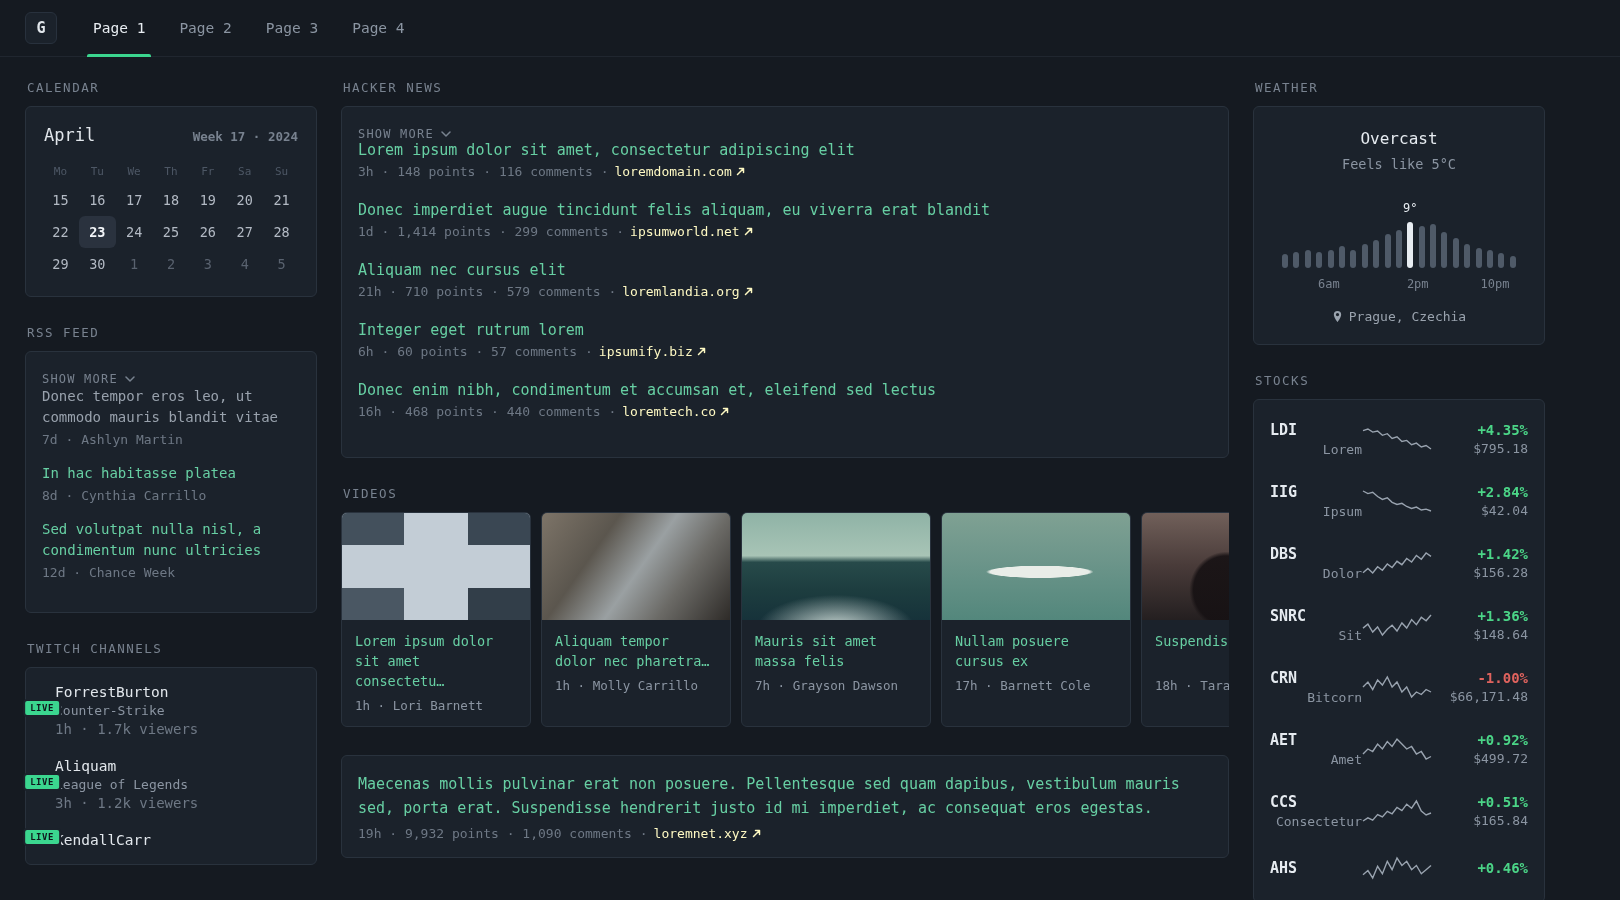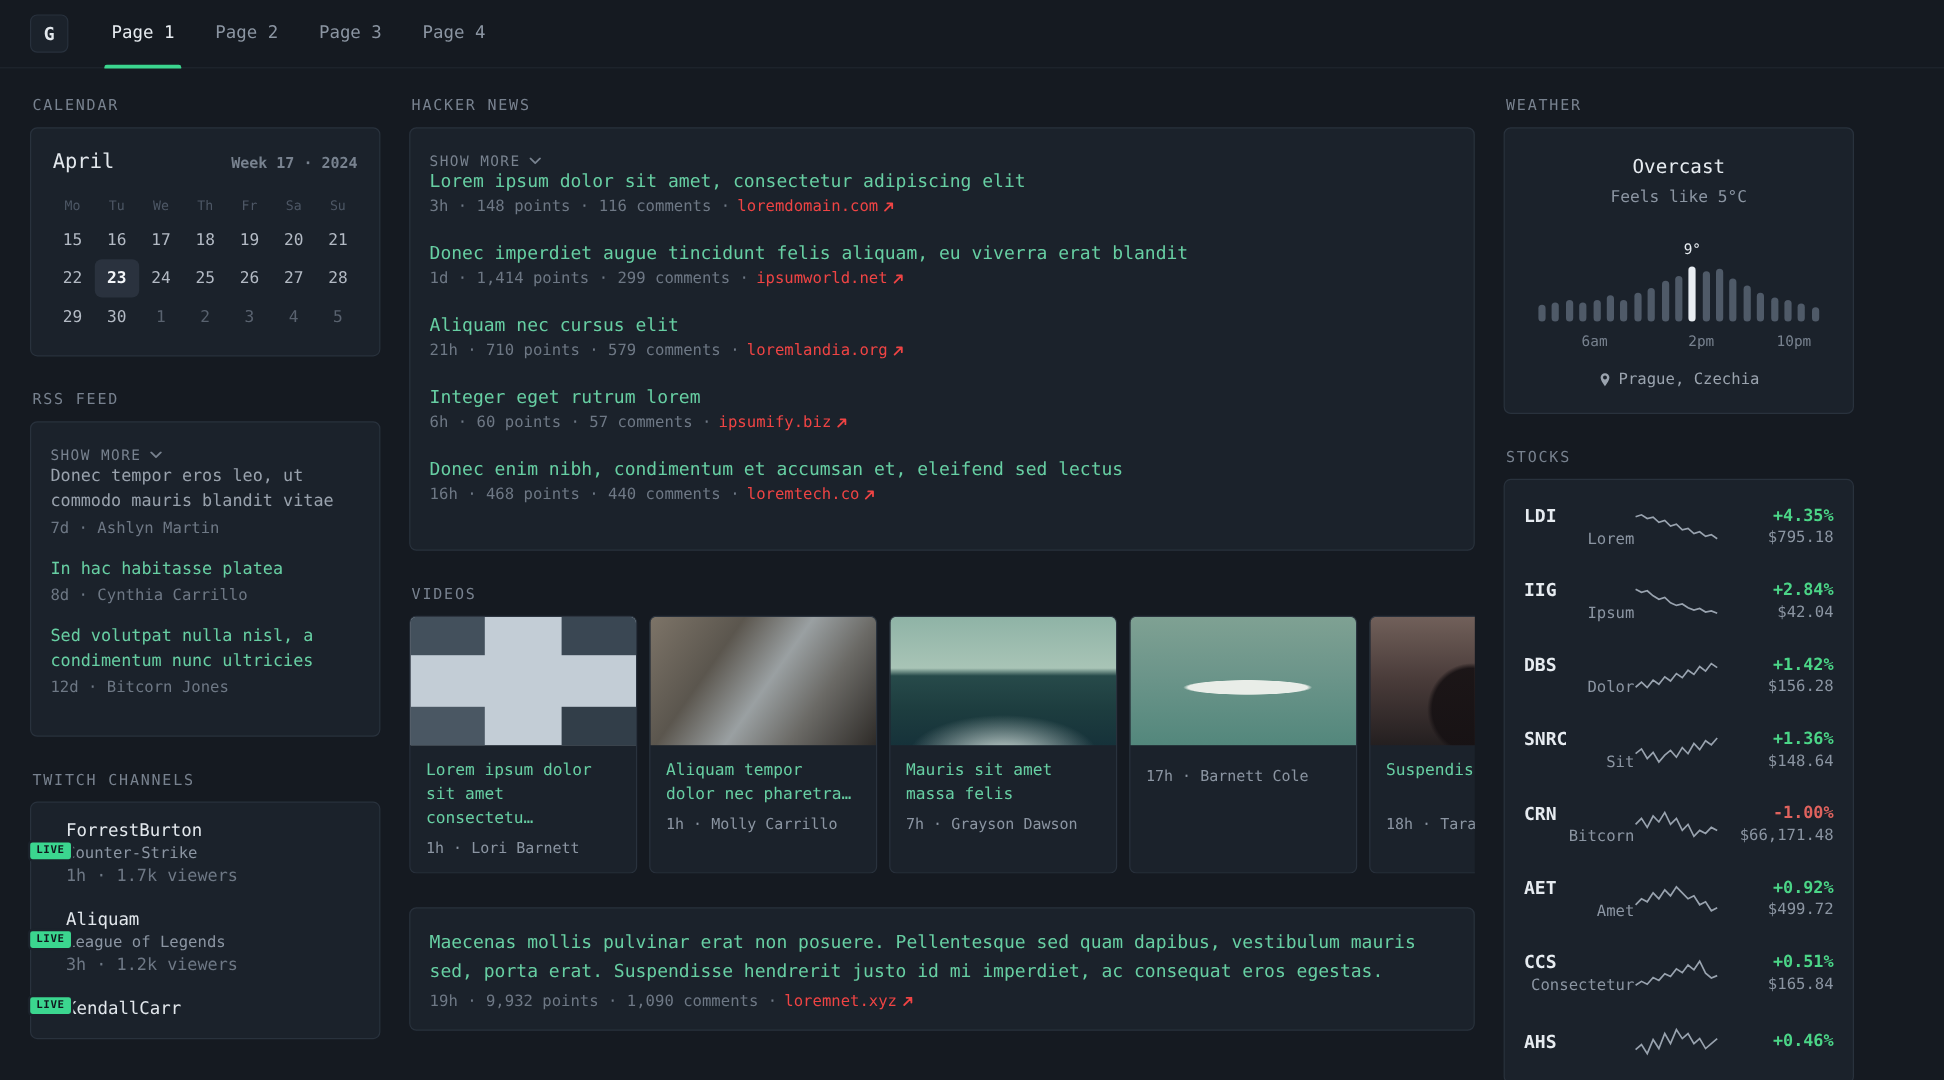--- a/index.html
+++ b/index.html
@@ -45,7 +45,7 @@
   .link-title { display:block; color:var(--link,#67cfa3); font-size:14px; line-height:21px; }
   .link-title.visited { color:#99a2ad; }
   .meta { color:#6e7885; font-size:13px; margin-top:4px; display:flex; align-items:center; gap:6px; }
-  .domain { display:inline-flex; align-items:center; gap:4px; color:#ef4444; }
+  .domain { display:inline-flex; align-items:center; gap:4px; color:#fef9c3; }
   .icon-svg { fill:none; stroke:currentColor; stroke-width:1.5; stroke-linecap:round; stroke-linejoin:round; }
   .show-more { display:inline-flex; align-items:center; gap:7px; font-size:12px; letter-spacing:1.2px; color:#78828f; margin-top:4px; }
 

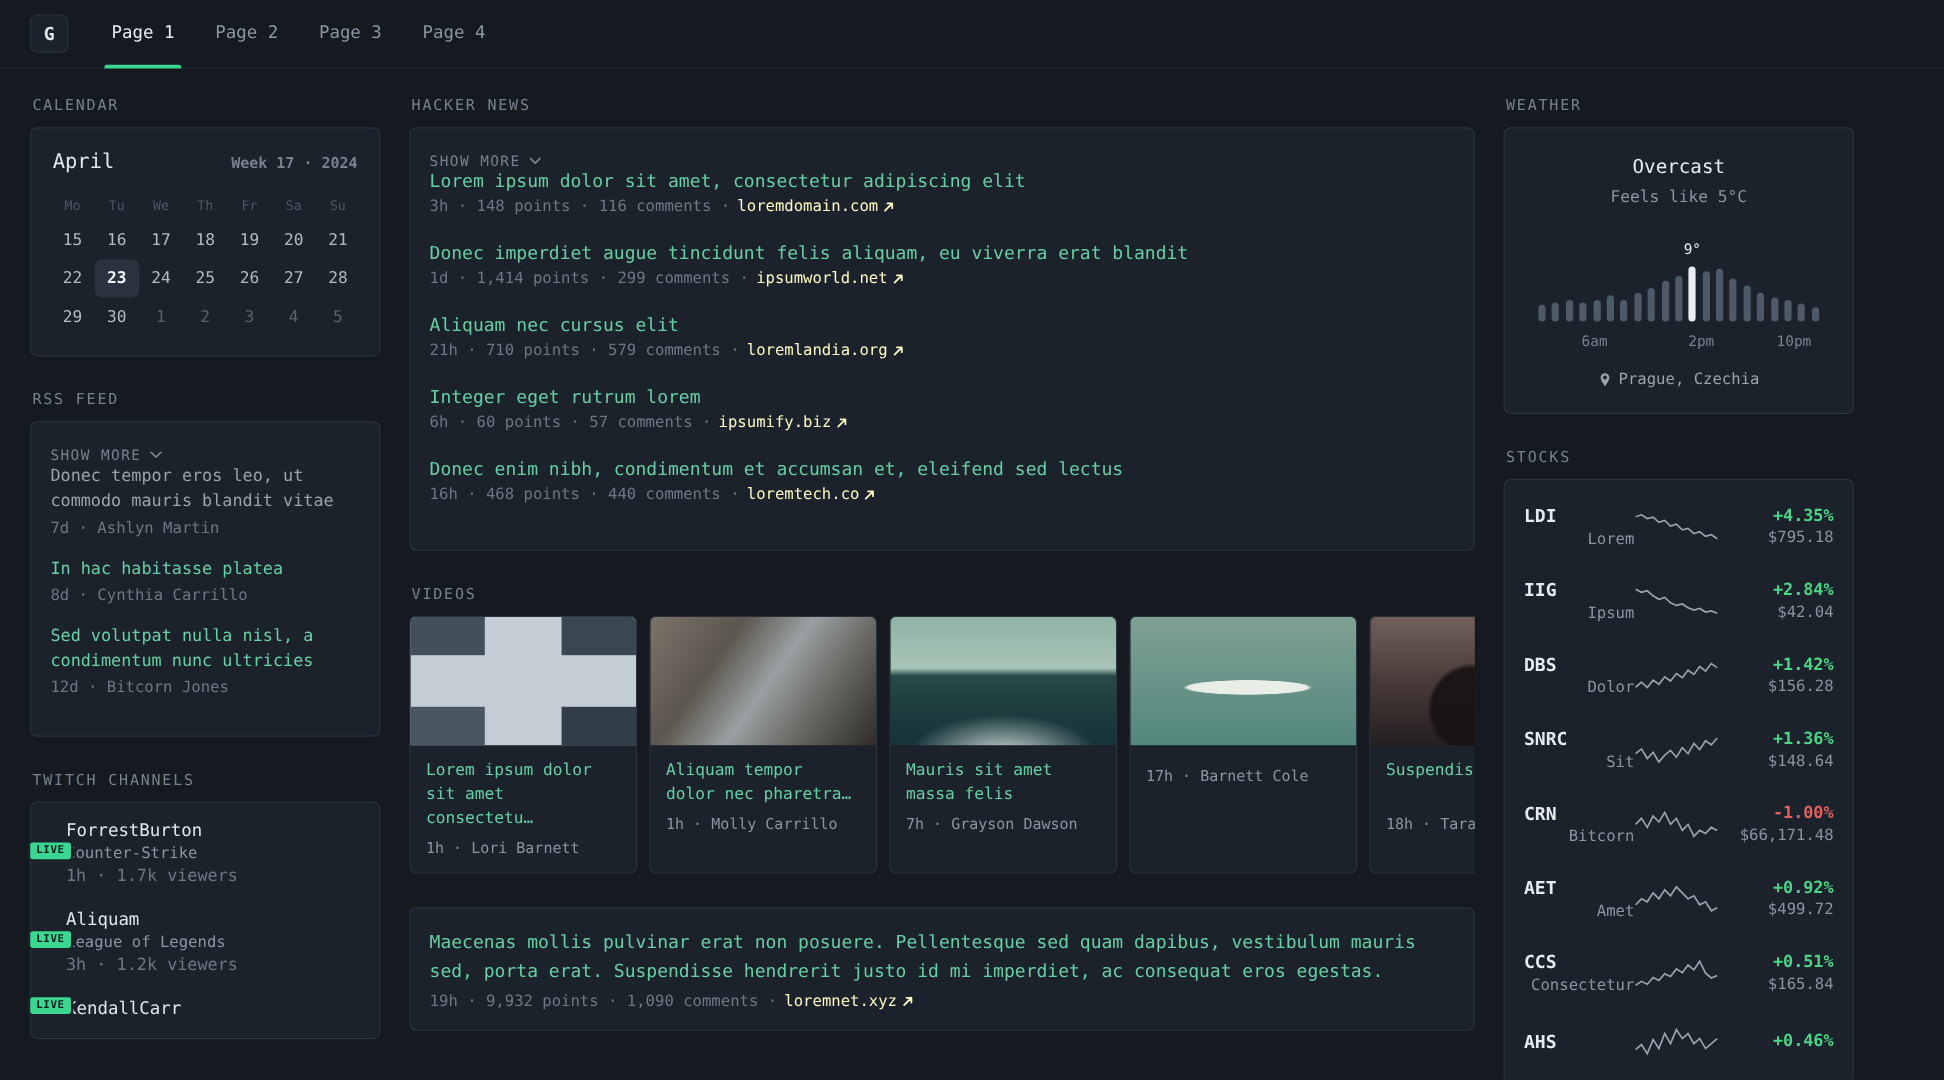--- a/index.html
+++ b/index.html
@@ -236,7 +236,7 @@
         
           <div class="feed-item">
             <a class="link-title">Sed volutpat nulla nisl, a condimentum nunc ultricies</a>
-            <div class="meta">12d · Bitcorn Jones</div>
+            <div class="meta">12d · Chance Week</div>
           </div>
         </div>
     </section>

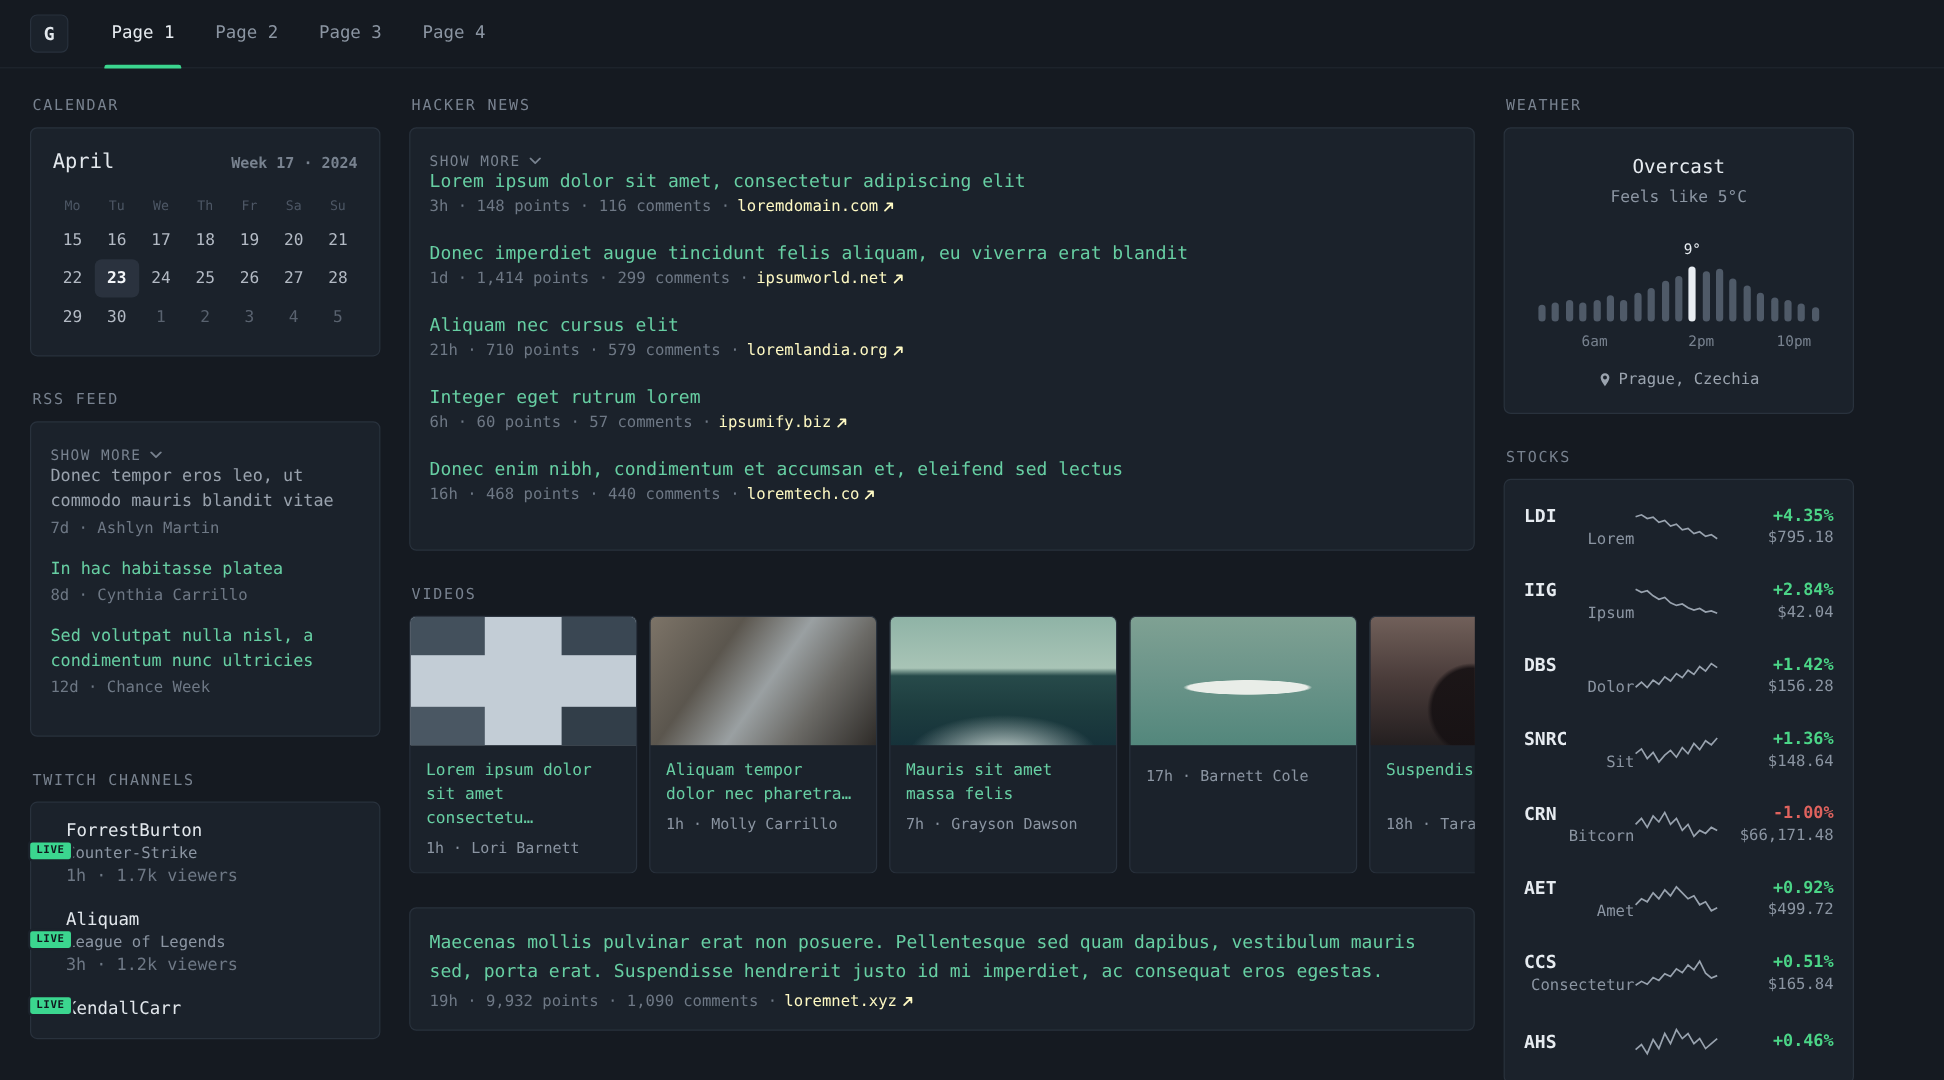--- a/index.html
+++ b/index.html
@@ -395,6 +395,7 @@
           <a class="video-card">
             <span class="vthumb thumb-canoe" style="display:block"></span>
             <span class="vbody" style="display:block">
+              <span class="vtitle">Nullam posuere cursus ex</span>
               <span class="vmeta" style="display:block">17h · Barnett Cole</span>
             </span>
           </a>

